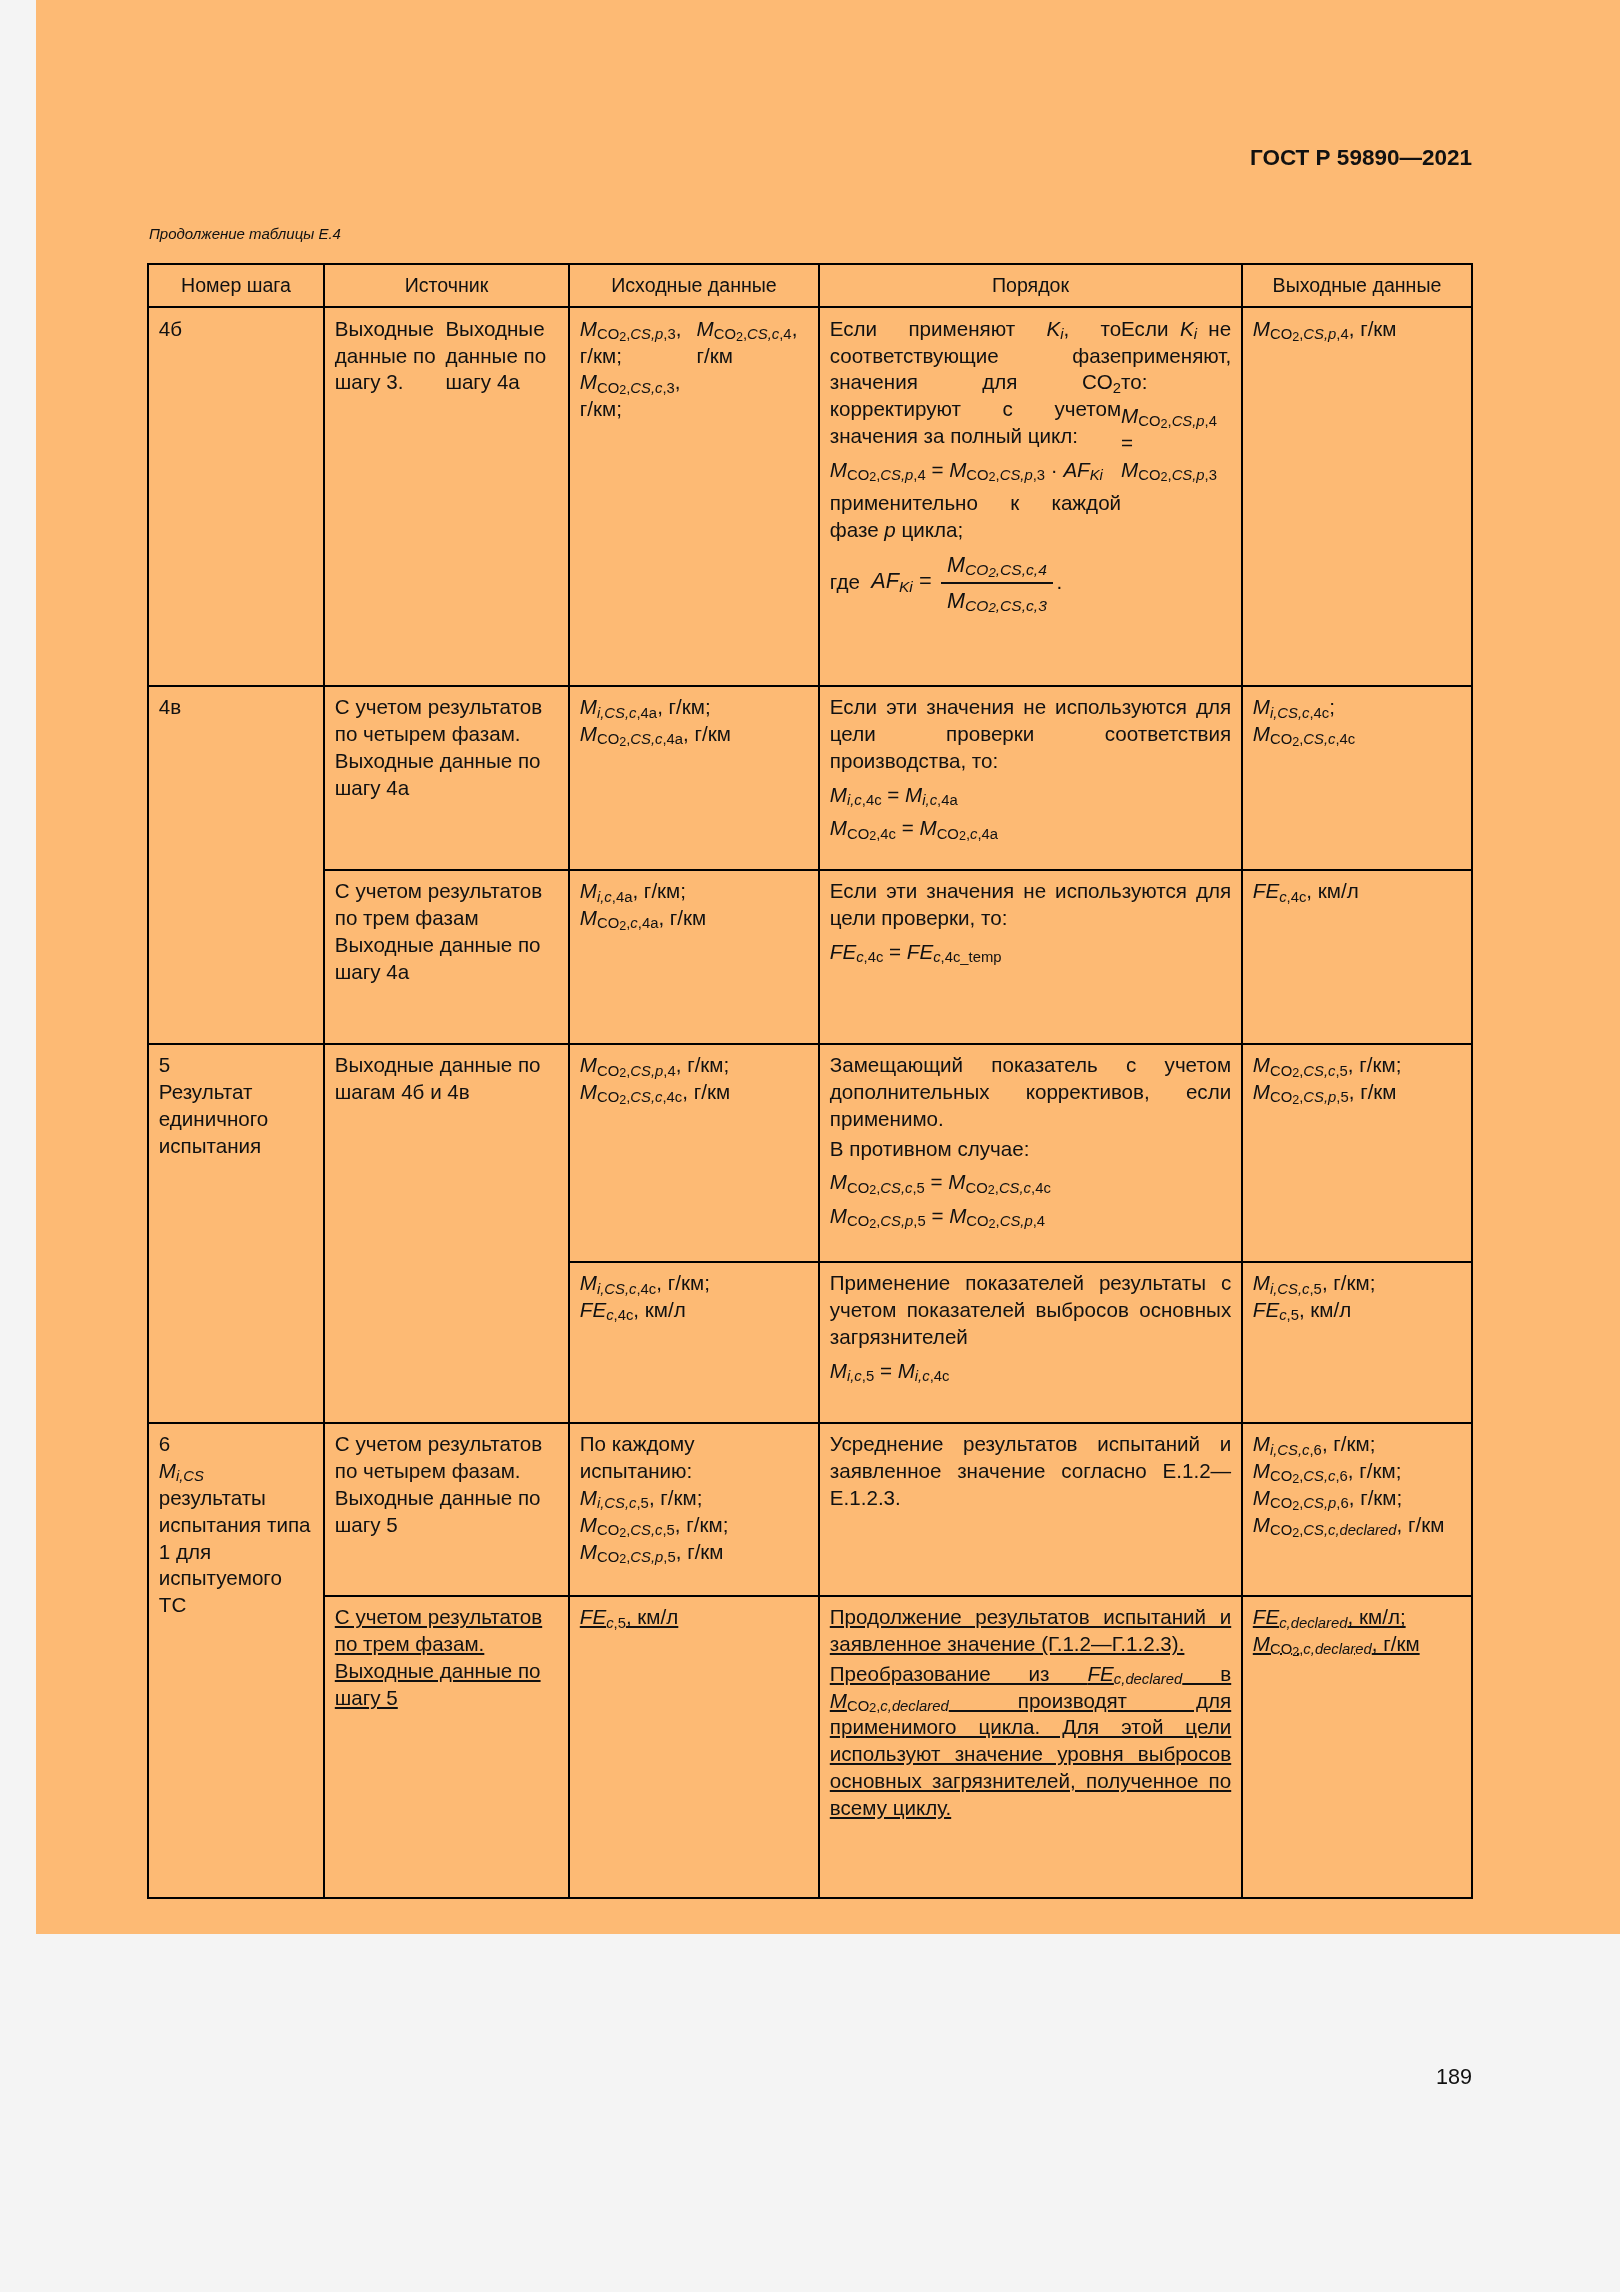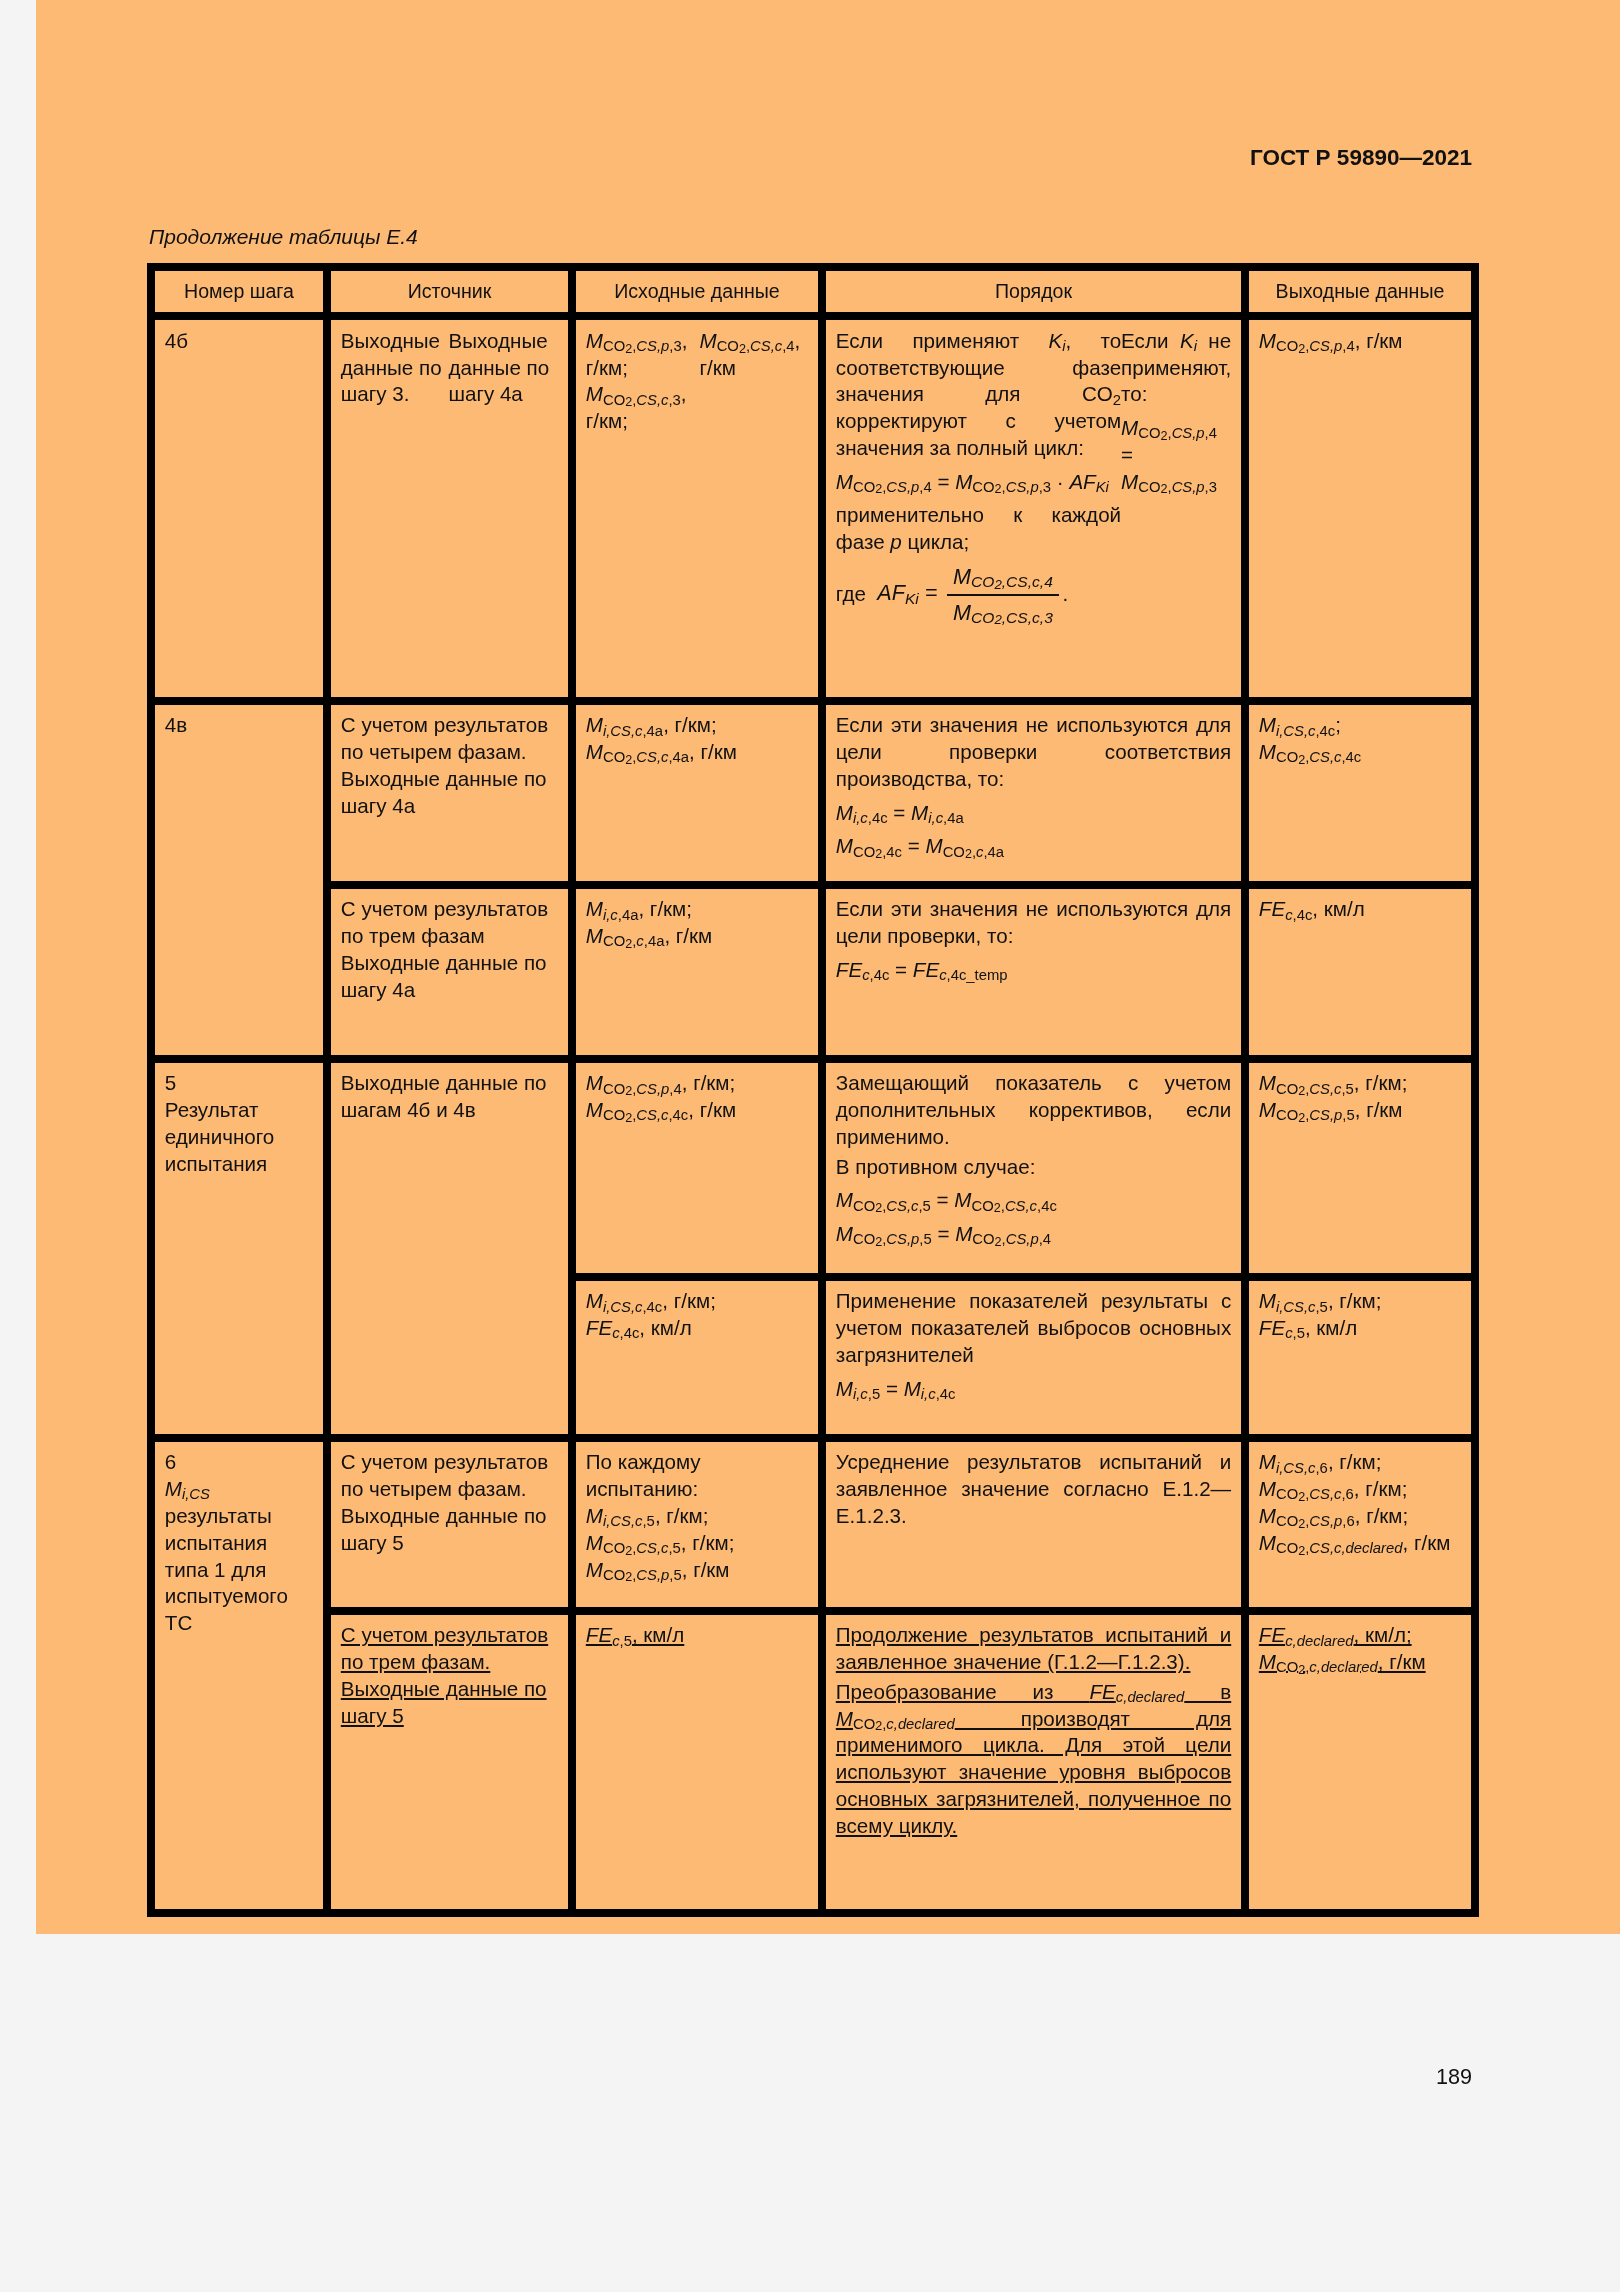--- a/index.html
+++ b/index.html
@@ -22,7 +22,7 @@
   }
   .caption {
     position: absolute; top: 225px; left: 113px;
-    font-style: italic; font-size: 21px;
+    font-style: italic; font-size: 15px;
   }
   table.main {
     position: absolute; top: 263px; left: 111px; width: 1325px;

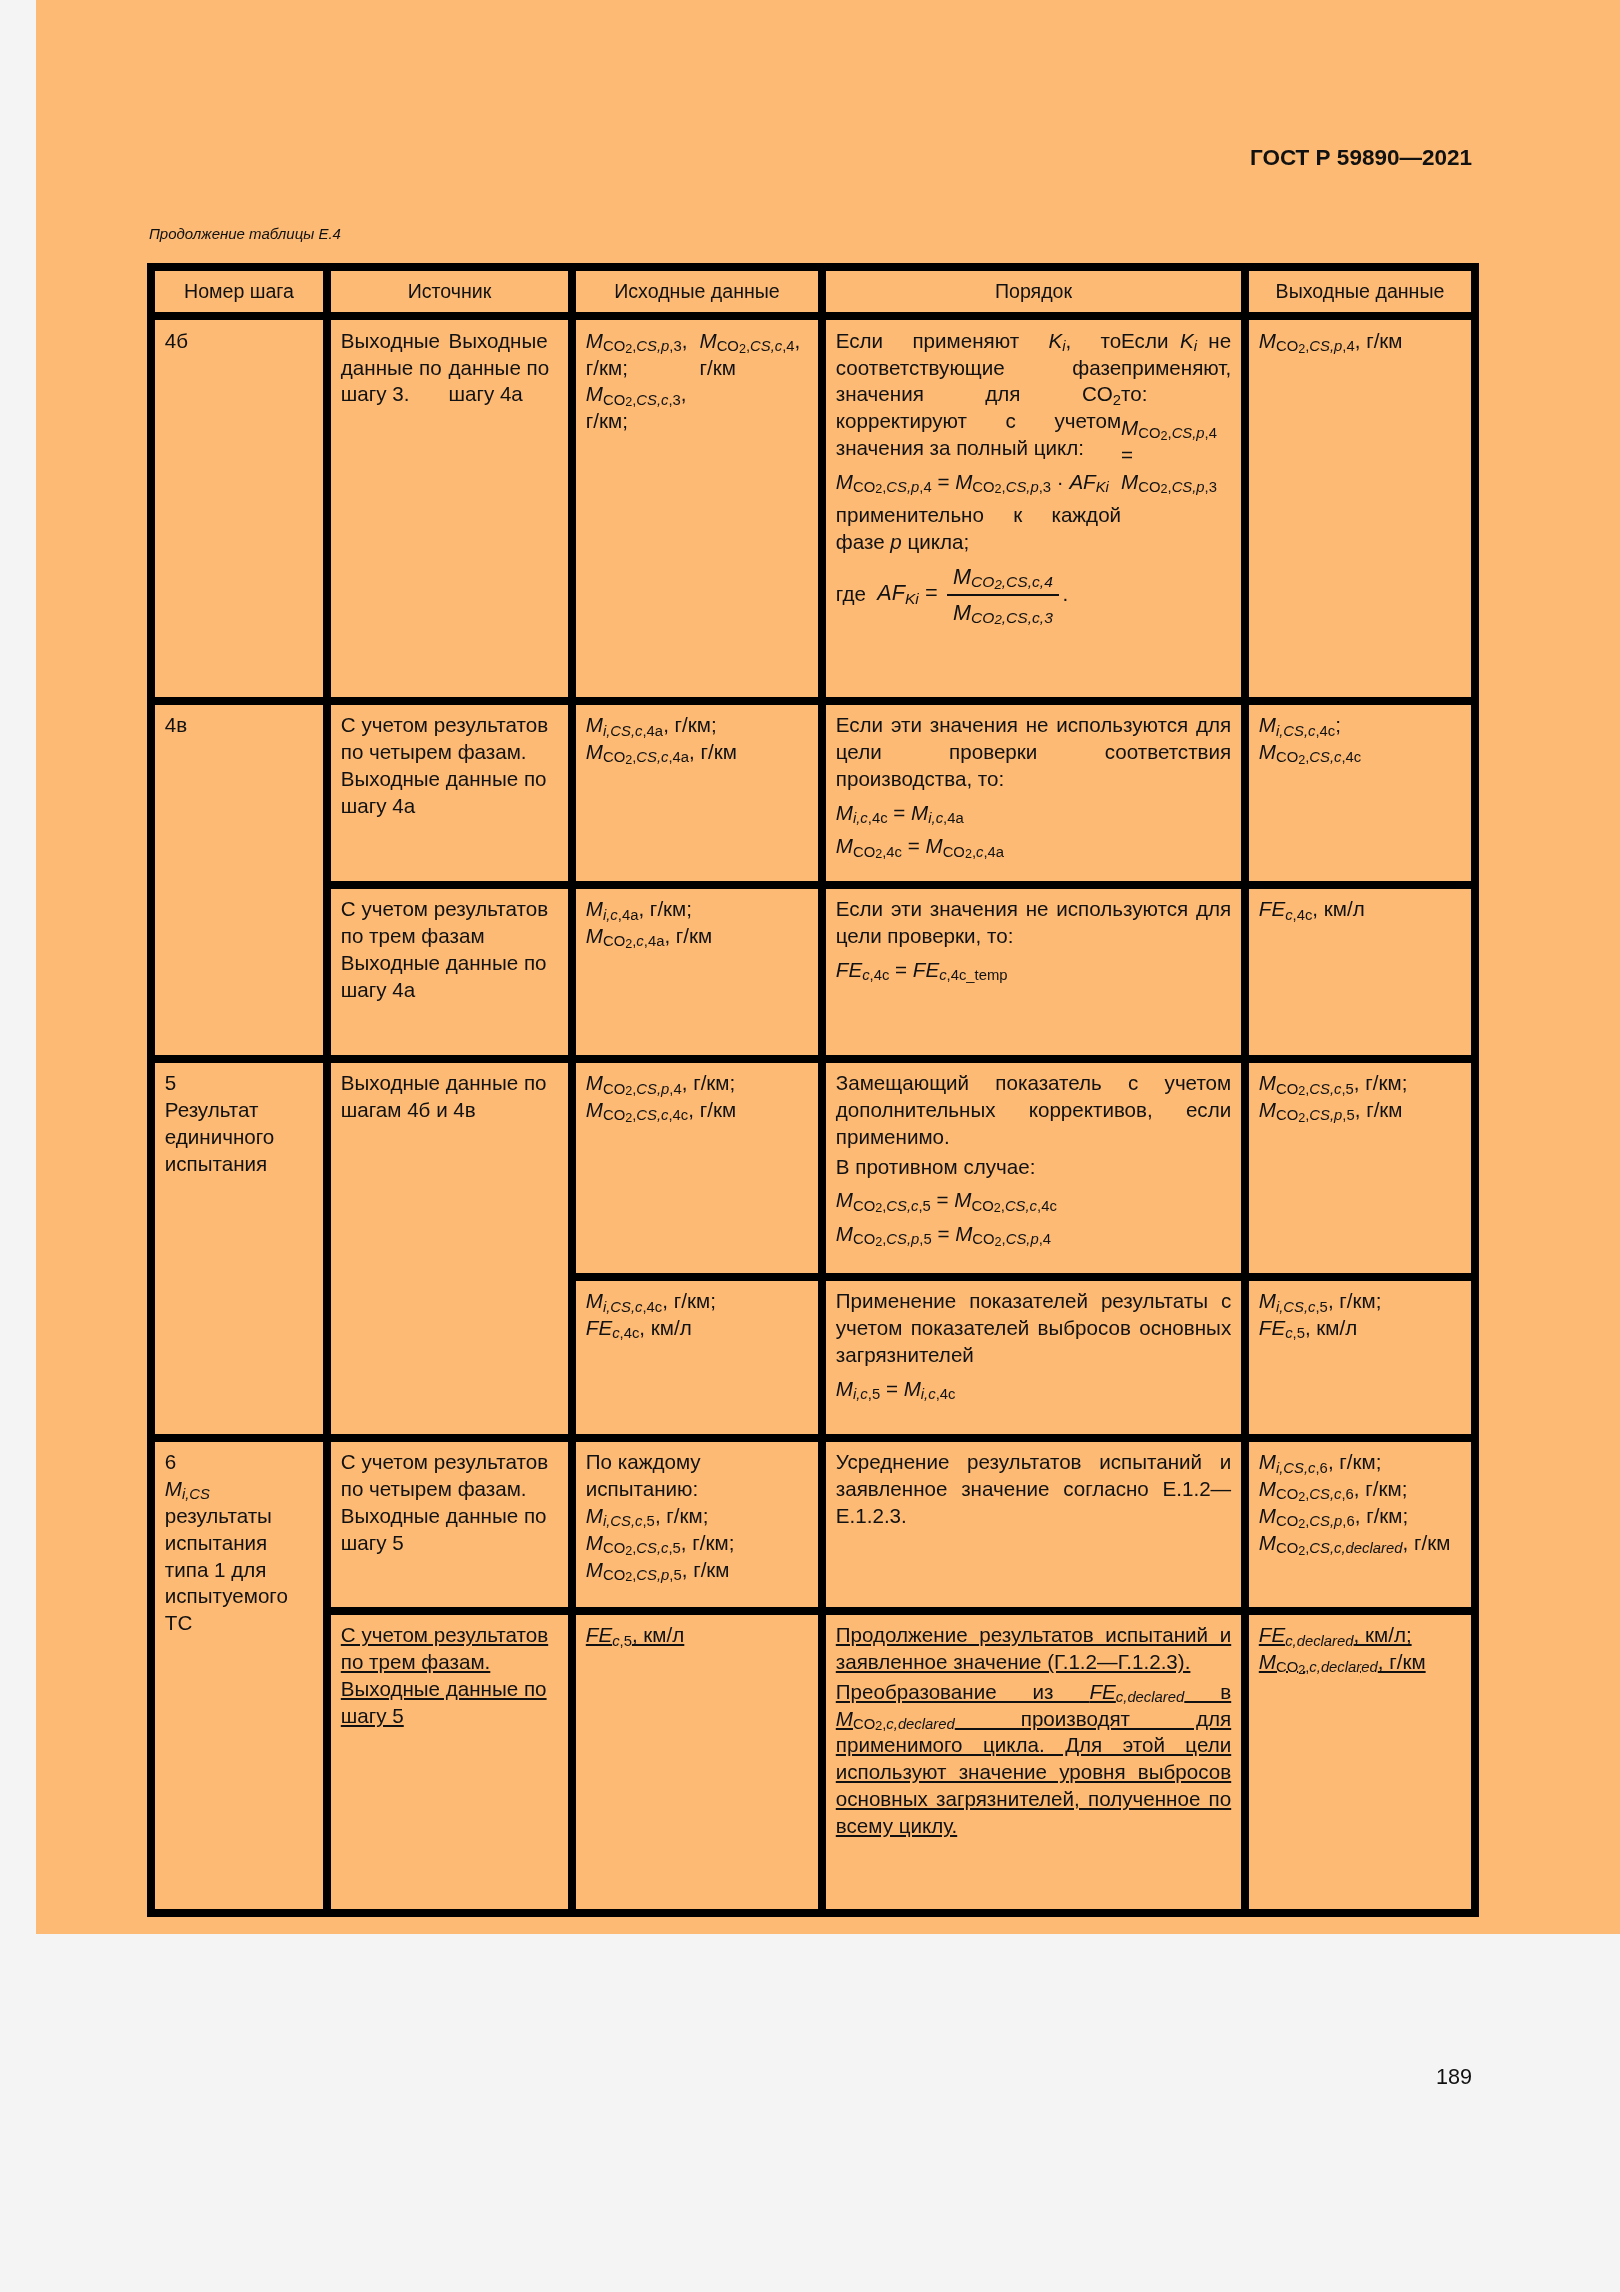--- a/index.html
+++ b/index.html
@@ -29,7 +29,7 @@
     border-collapse: collapse; table-layout: fixed;
     font-size: 20.6px; line-height: 1.3;
   }
-  th, td { border: 8px solid #000000; vertical-align: top; padding: 7.8px 9.8px; }
+  th, td { border: 2px solid #000000; vertical-align: top; padding: 7.8px 9.8px; }
   th { text-align: center; vertical-align: middle; font-weight: normal; font-size: 19.6px; padding: 7.8px 3.9px; }
   td.c-proc { text-align: justify; }
   td p { margin: 0 0 2.9px 0; }

